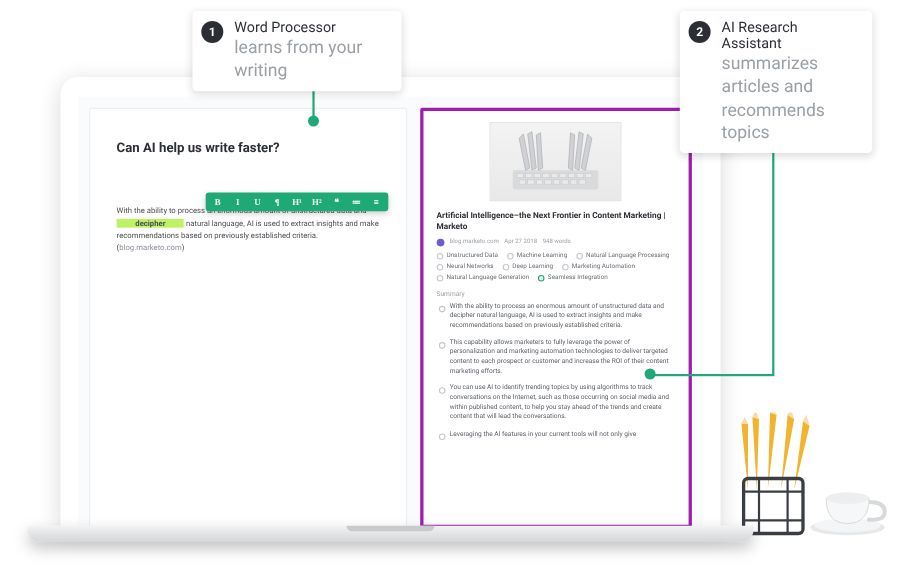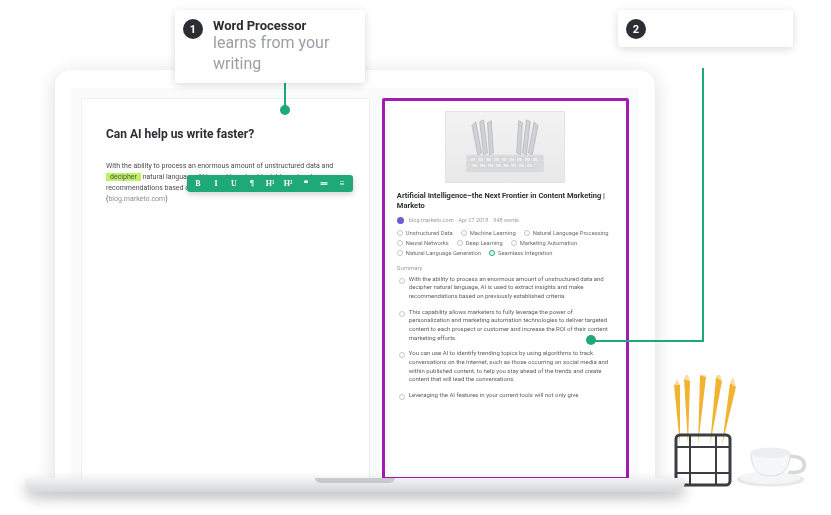--- a/index.html
+++ b/index.html
@@ -39,7 +39,7 @@
   }
   .callout .ct-title {
     font-size: 13px;
-    font-weight: 700;
+    font-weight: 400;
     color: #2b2e33;
   }
   .callout .ct-sub {

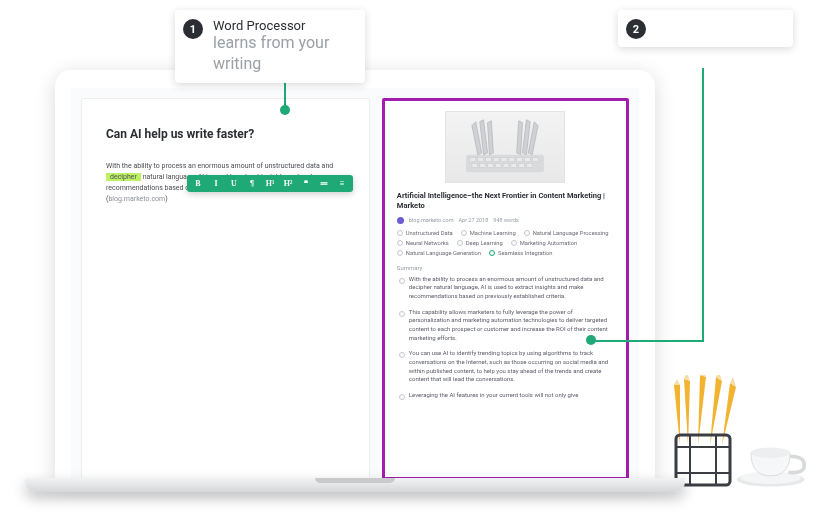--- a/index.html
+++ b/index.html
@@ -271,6 +271,10 @@
 
 <div class="callout" id="callout-2">
   <div class="num">2</div>
+  <div>
+    <div class="ct-title">AI Research Assistant</div>
+    <div class="ct-sub">summarizes articles and recommends topics</div>
+  </div>
 </div>
 <div class="connector" id="conn2a"></div>
 <div class="connector" id="conn2b"></div>

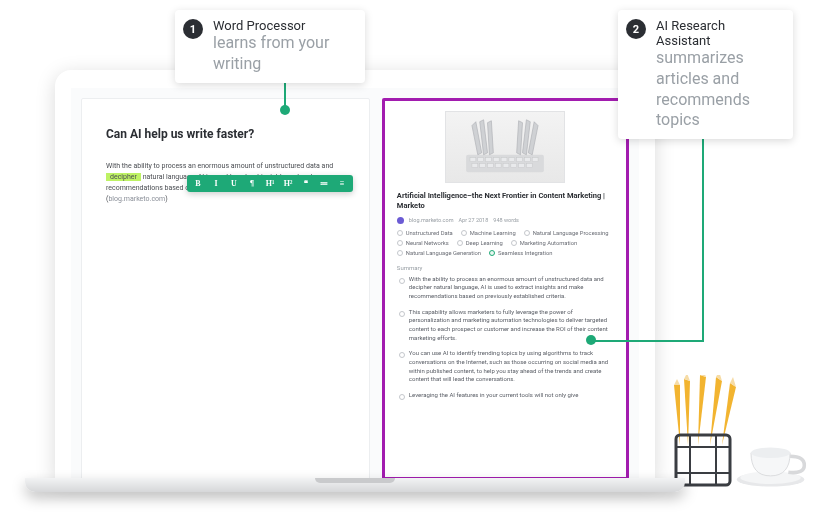--- a/index.html
+++ b/index.html
@@ -122,7 +122,7 @@
     font-size: 12px;
     font-weight: 700;
     color: #2b2e33;
-    margin-bottom: 20px;
+    margin-bottom: 46px;
   }
   .toolbar {
     position: absolute;

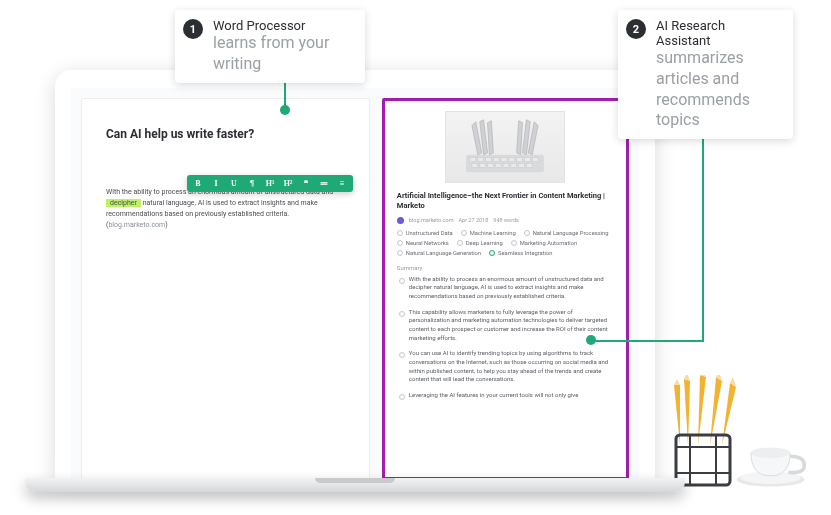--- a/index.html
+++ b/index.html
@@ -149,7 +149,8 @@
   }
   .para .hl {
     background: #bef264;
-    padding: 0 4px;
+    padding: 0 17px;
+    font-weight: bold;
   }
   .para .src {
     color: #8a8f98;

